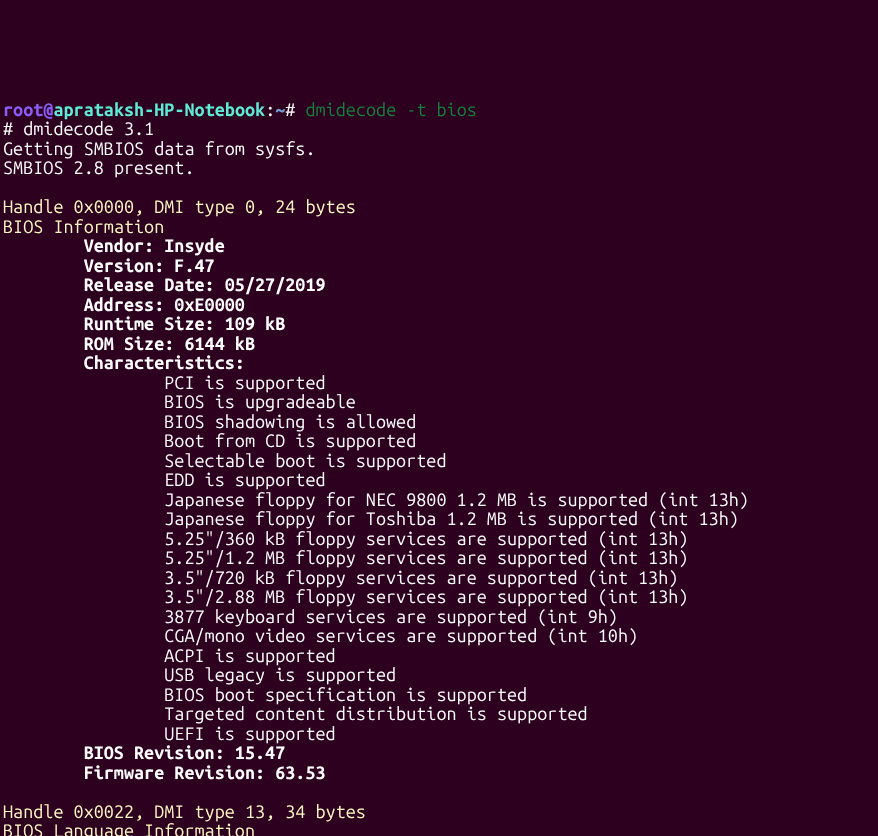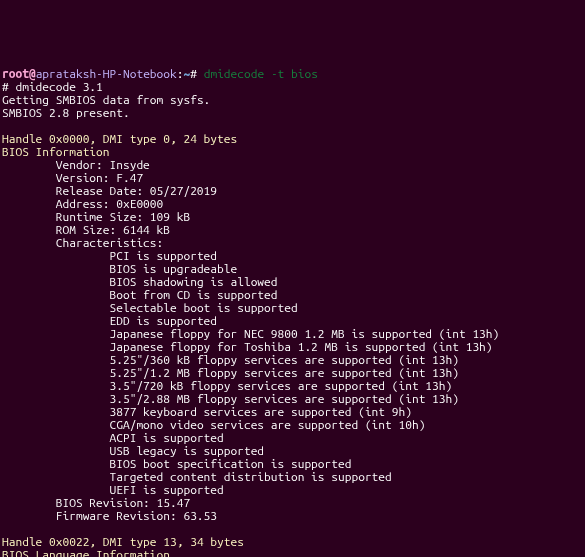--- a/index.html
+++ b/index.html
@@ -18,7 +18,7 @@
   .term {
     padding: 2px 2px;
   }
-  .user { color: #f9a8d4; font-weight: bold; }
+  .user { color: #8b5cf6; font-weight: bold; }
   .host { color: #c4b5fd; font-weight: normal; }
   .colon { color: #ffffff; }
   .path { color: #729fcf; font-weight: bold; }

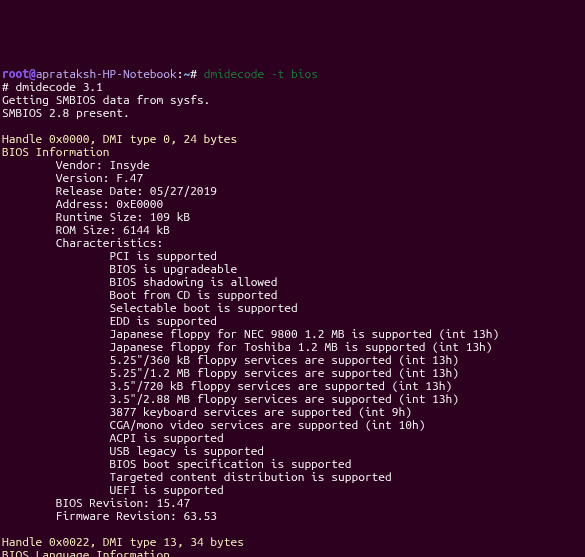--- a/index.html
+++ b/index.html
@@ -19,7 +19,7 @@
     padding: 2px 2px;
   }
   .user { color: #8b5cf6; font-weight: bold; }
-  .host { color: #c4b5fd; font-weight: normal; }
+  .host { color: #5eead4; font-weight: bold; }
   .colon { color: #ffffff; }
   .path { color: #729fcf; font-weight: bold; }
   .dollar { color: #ffffff; }

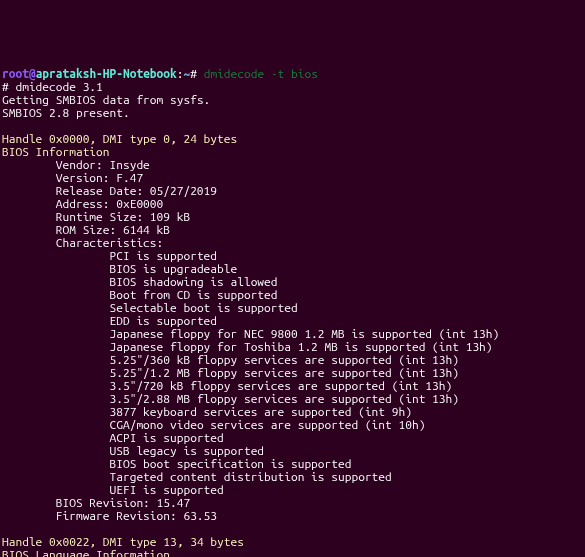--- a/index.html
+++ b/index.html
@@ -25,7 +25,7 @@
   .dollar { color: #ffffff; }
   .cmd  { color: #15803d; }
   .out  { color: #fef9c3; }
-  .i1 { padding-left: 8ch; display:inline-block; }
+  .i1 { padding-left: 8ch; display:inline-block;font-weight:bold; }
   .i2 { padding-left: 16ch; display:inline-block; }
 </style>
 </head>

